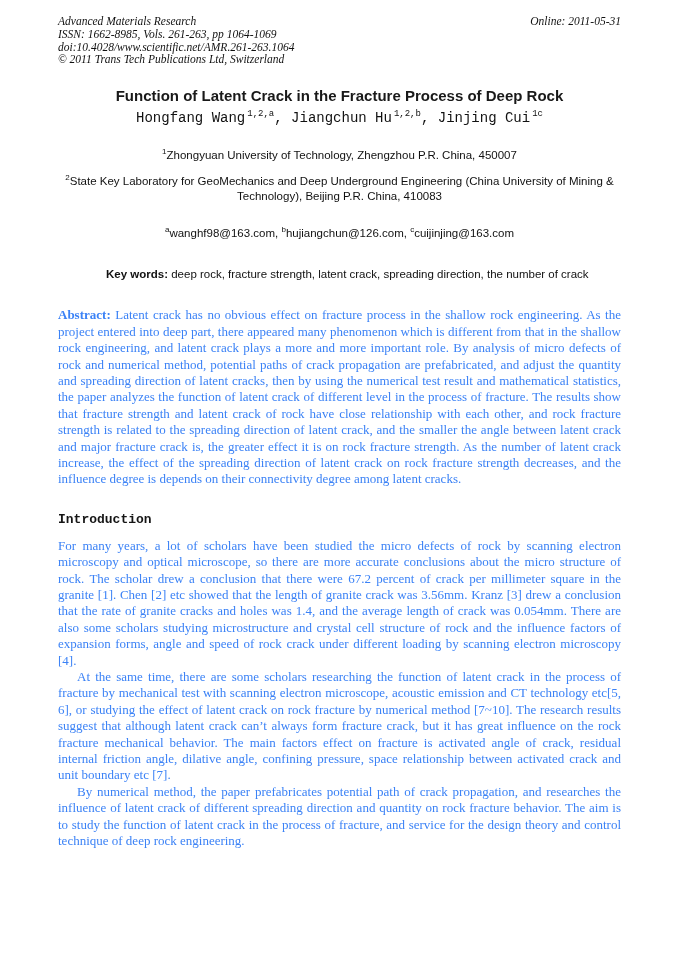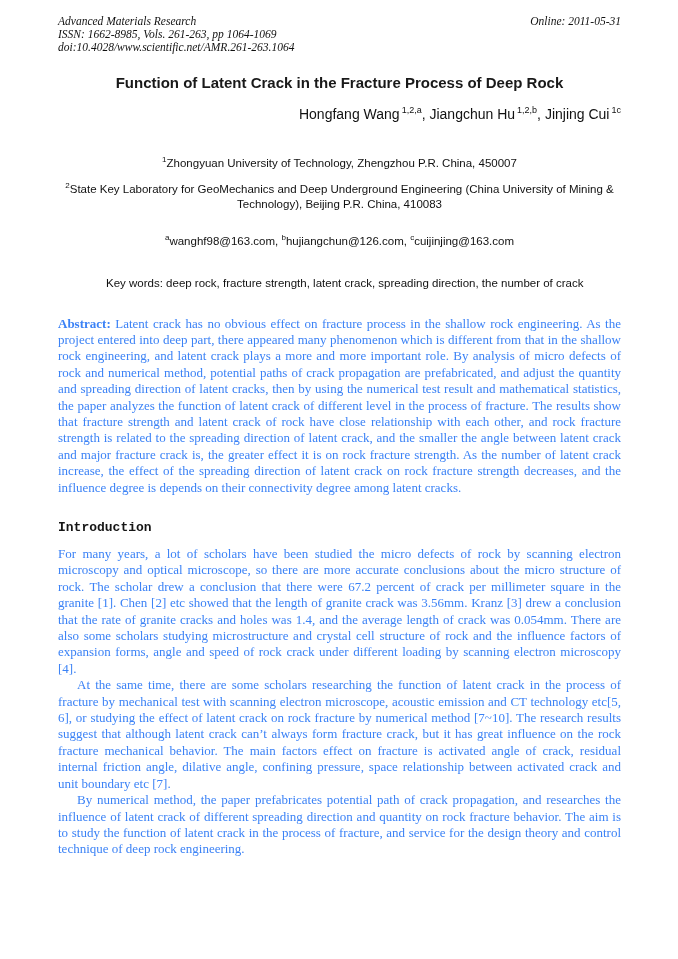--- a/index.html
+++ b/index.html
@@ -102,6 +102,7 @@
       <div>Advanced Materials Research</div>
       <div>ISSN: 1662-8985, Vols. 261-263, pp 1064-1069</div>
       <div>doi:10.4028/www.scientific.net/AMR.261-263.1064</div>
+      <div>© 2011 Trans Tech Publications Ltd, Switzerland</div>
     </div>
     <div class="right">Online: 2011-05-31</div>
   </div>

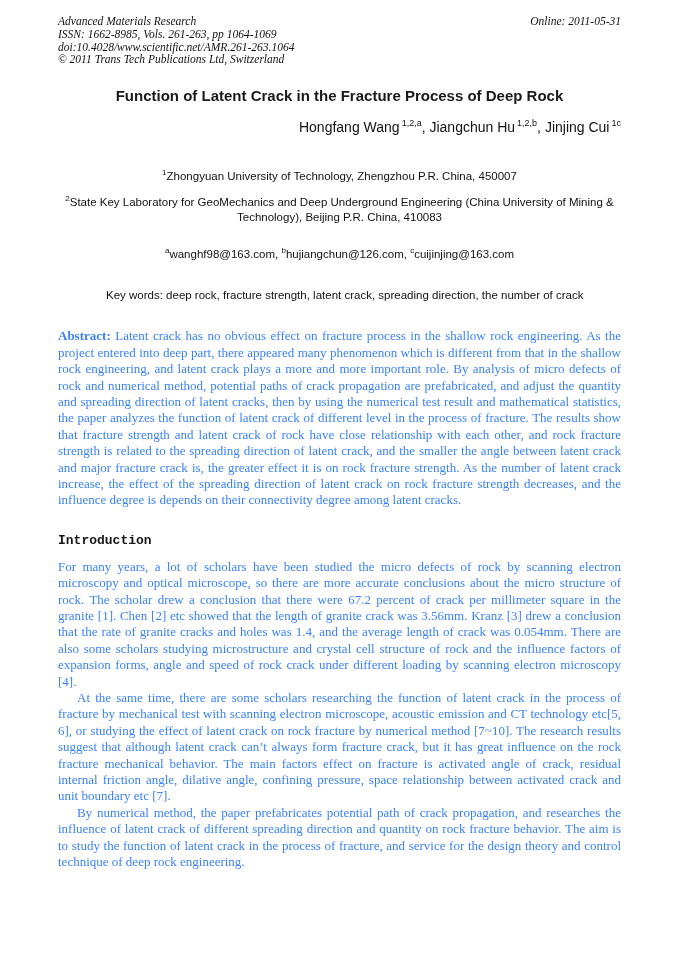--- a/index.html
+++ b/index.html
@@ -37,9 +37,8 @@
     color: #191919;
   }
   .authors-line {
-    margin-top: 9px;
-    text-align: right;
-    font-family: Liberation Sans, sans-serif;
+    text-align: center;
+    font-family: Liberation Mono, monospace;
     font-size: 14px;
     line-height: 18px;
   }

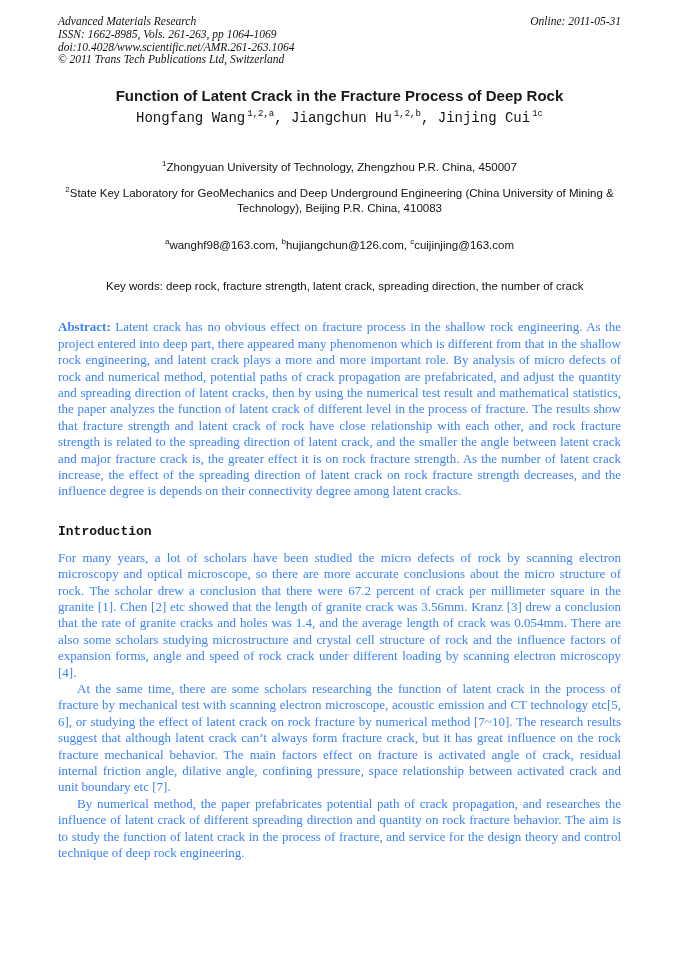--- a/index.html
+++ b/index.html
@@ -49,7 +49,7 @@
     font-size: 11.5px;
     line-height: 15px;
   }
-  .affiliation.first { margin-top: 29px; }
+  .affiliation.first { margin-top: 17px; }
   .affiliation.second { margin-top: 7px; padding: 0 6px; }
   .affiliation sup, .emails sup { font-size: 8px; }
   .emails {

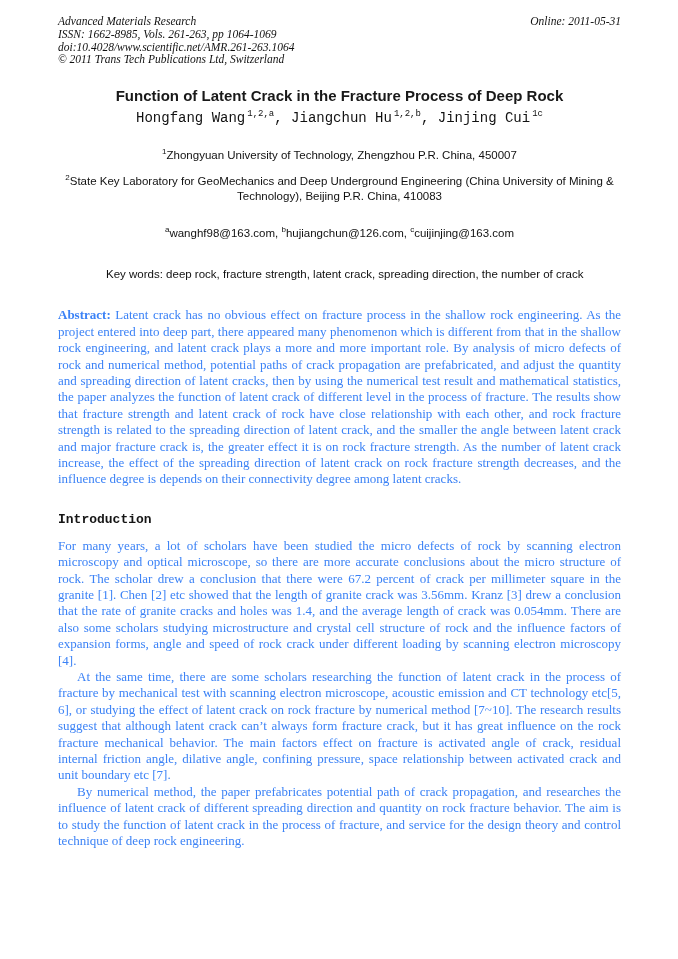--- a/index.html
+++ b/index.html
@@ -67,7 +67,7 @@
     font-size: 11.5px;
     line-height: 15px;
   }
-  .keywords b { font-weight: normal; padding-left: 48px; }
+  .keywords b { font-weight: bold; padding-left: 48px; }
 
   
   .abstract, .body-par {

